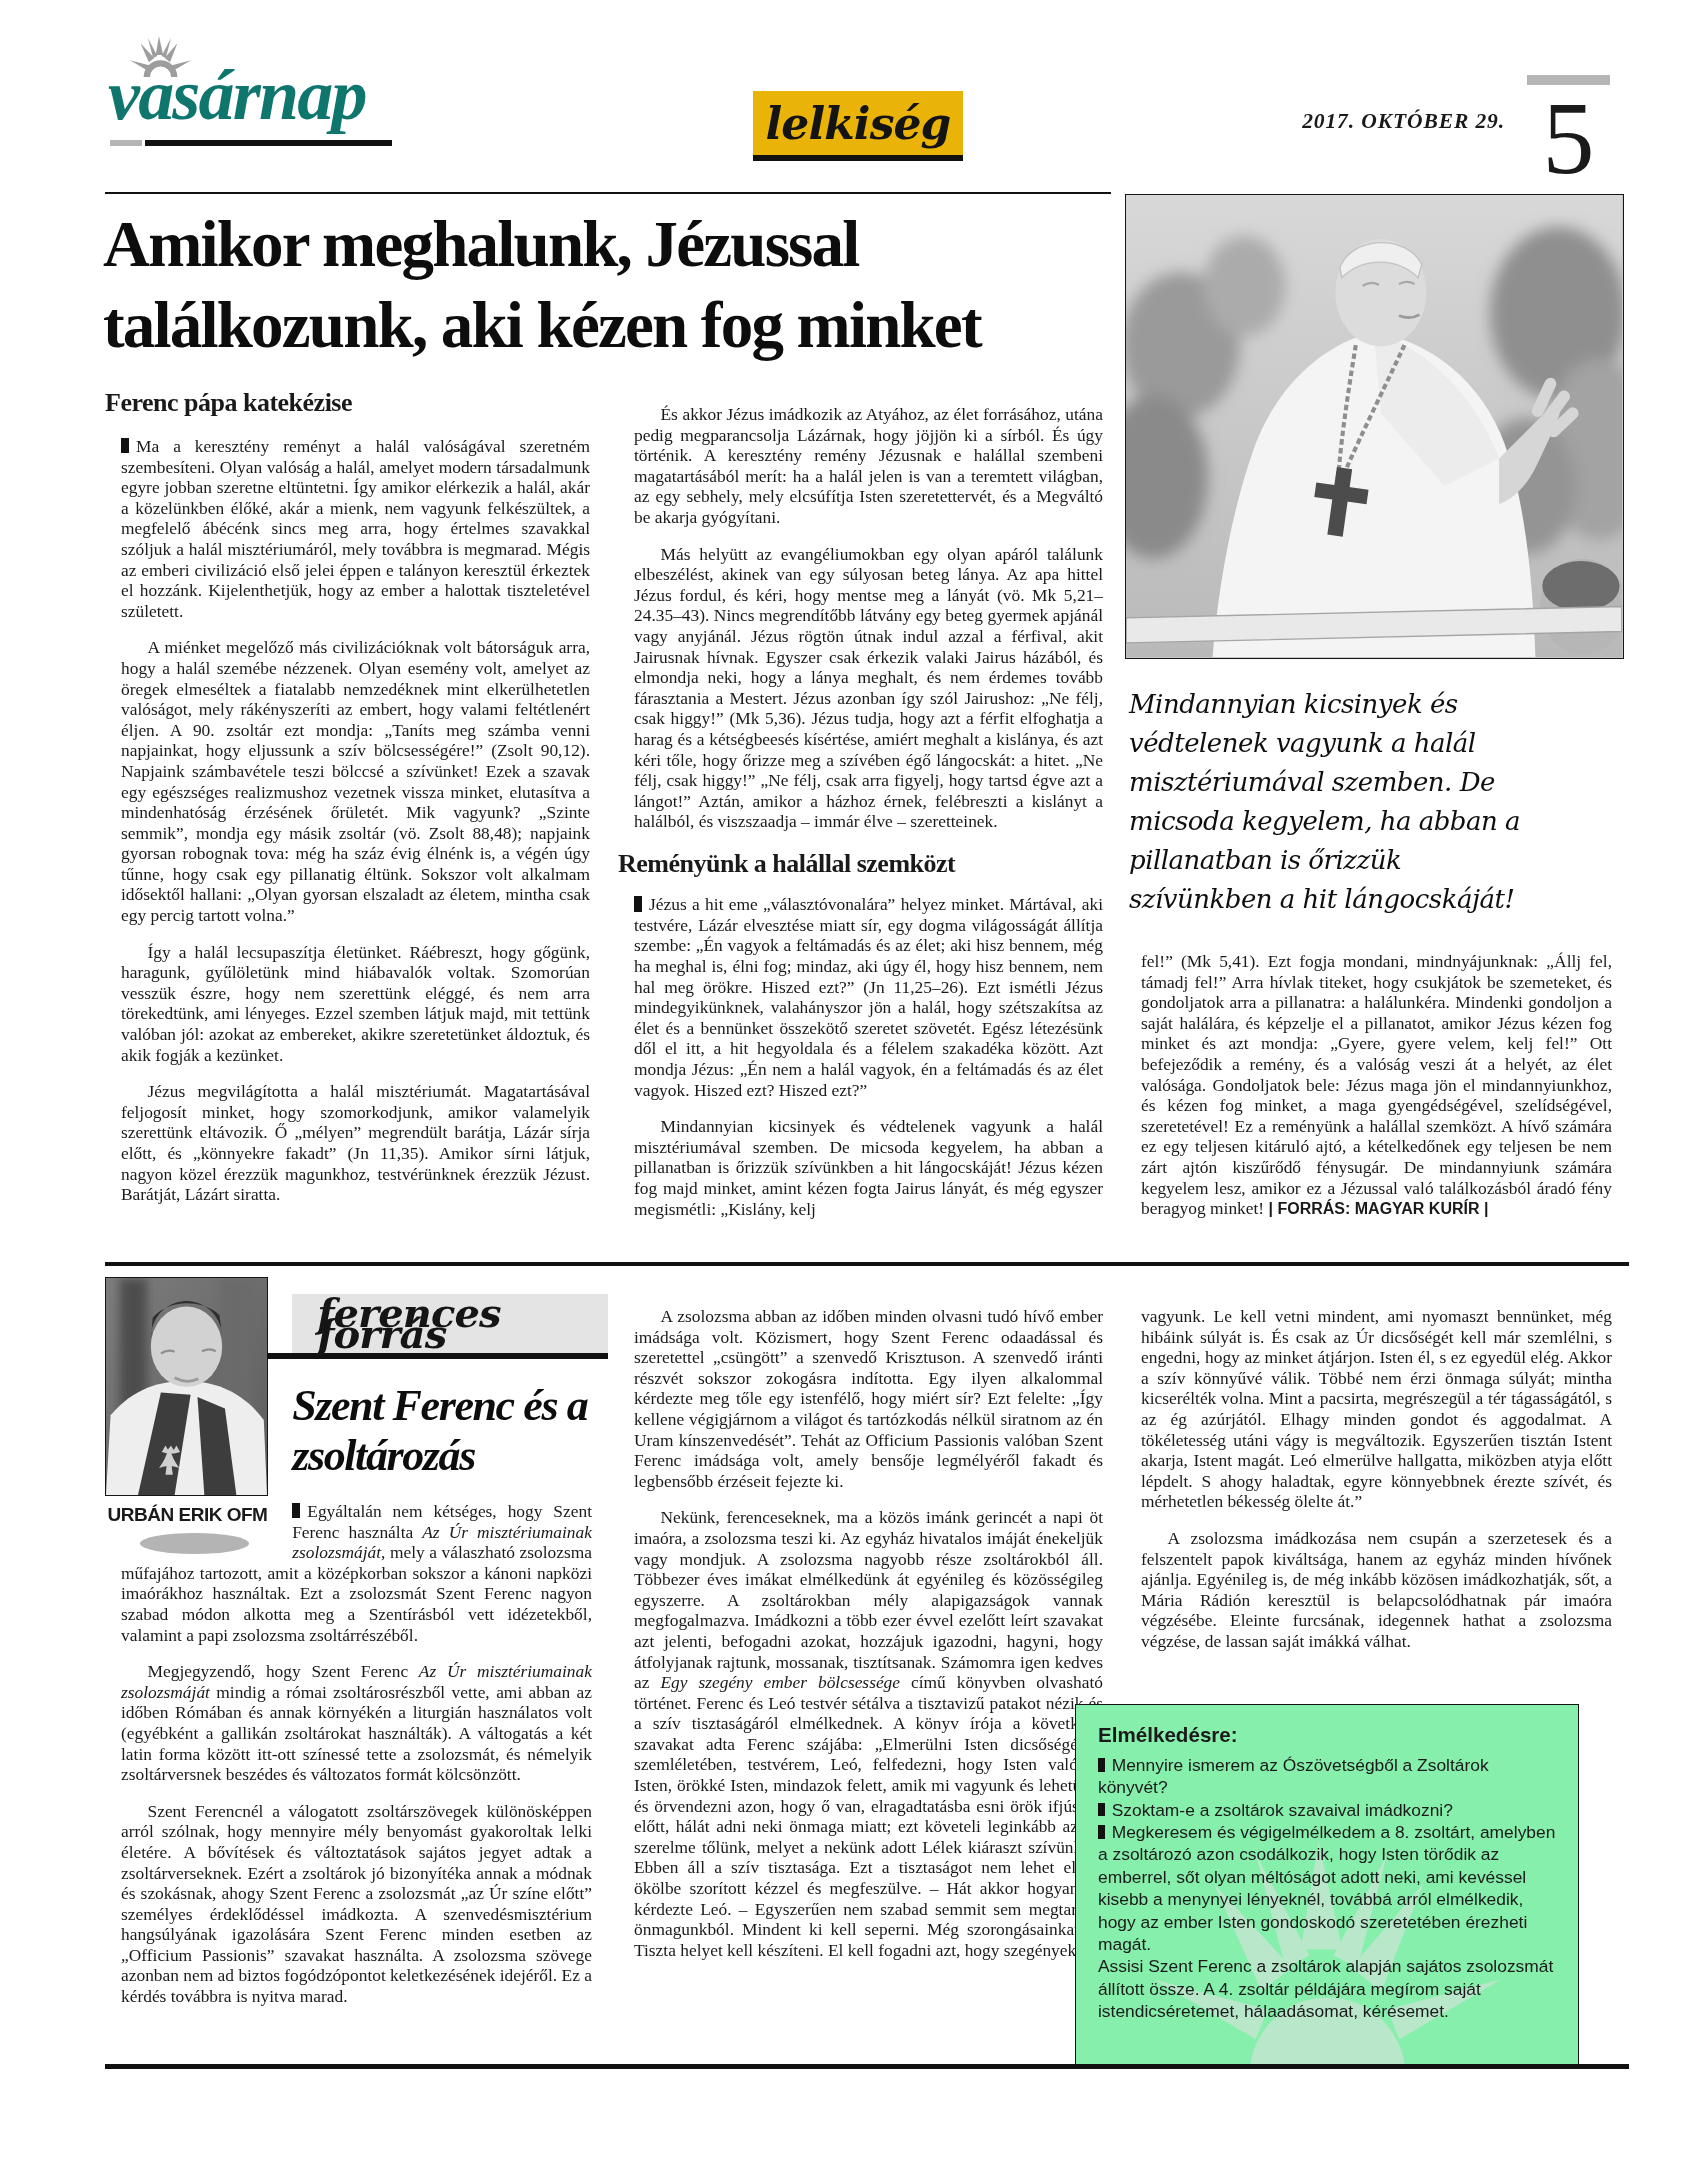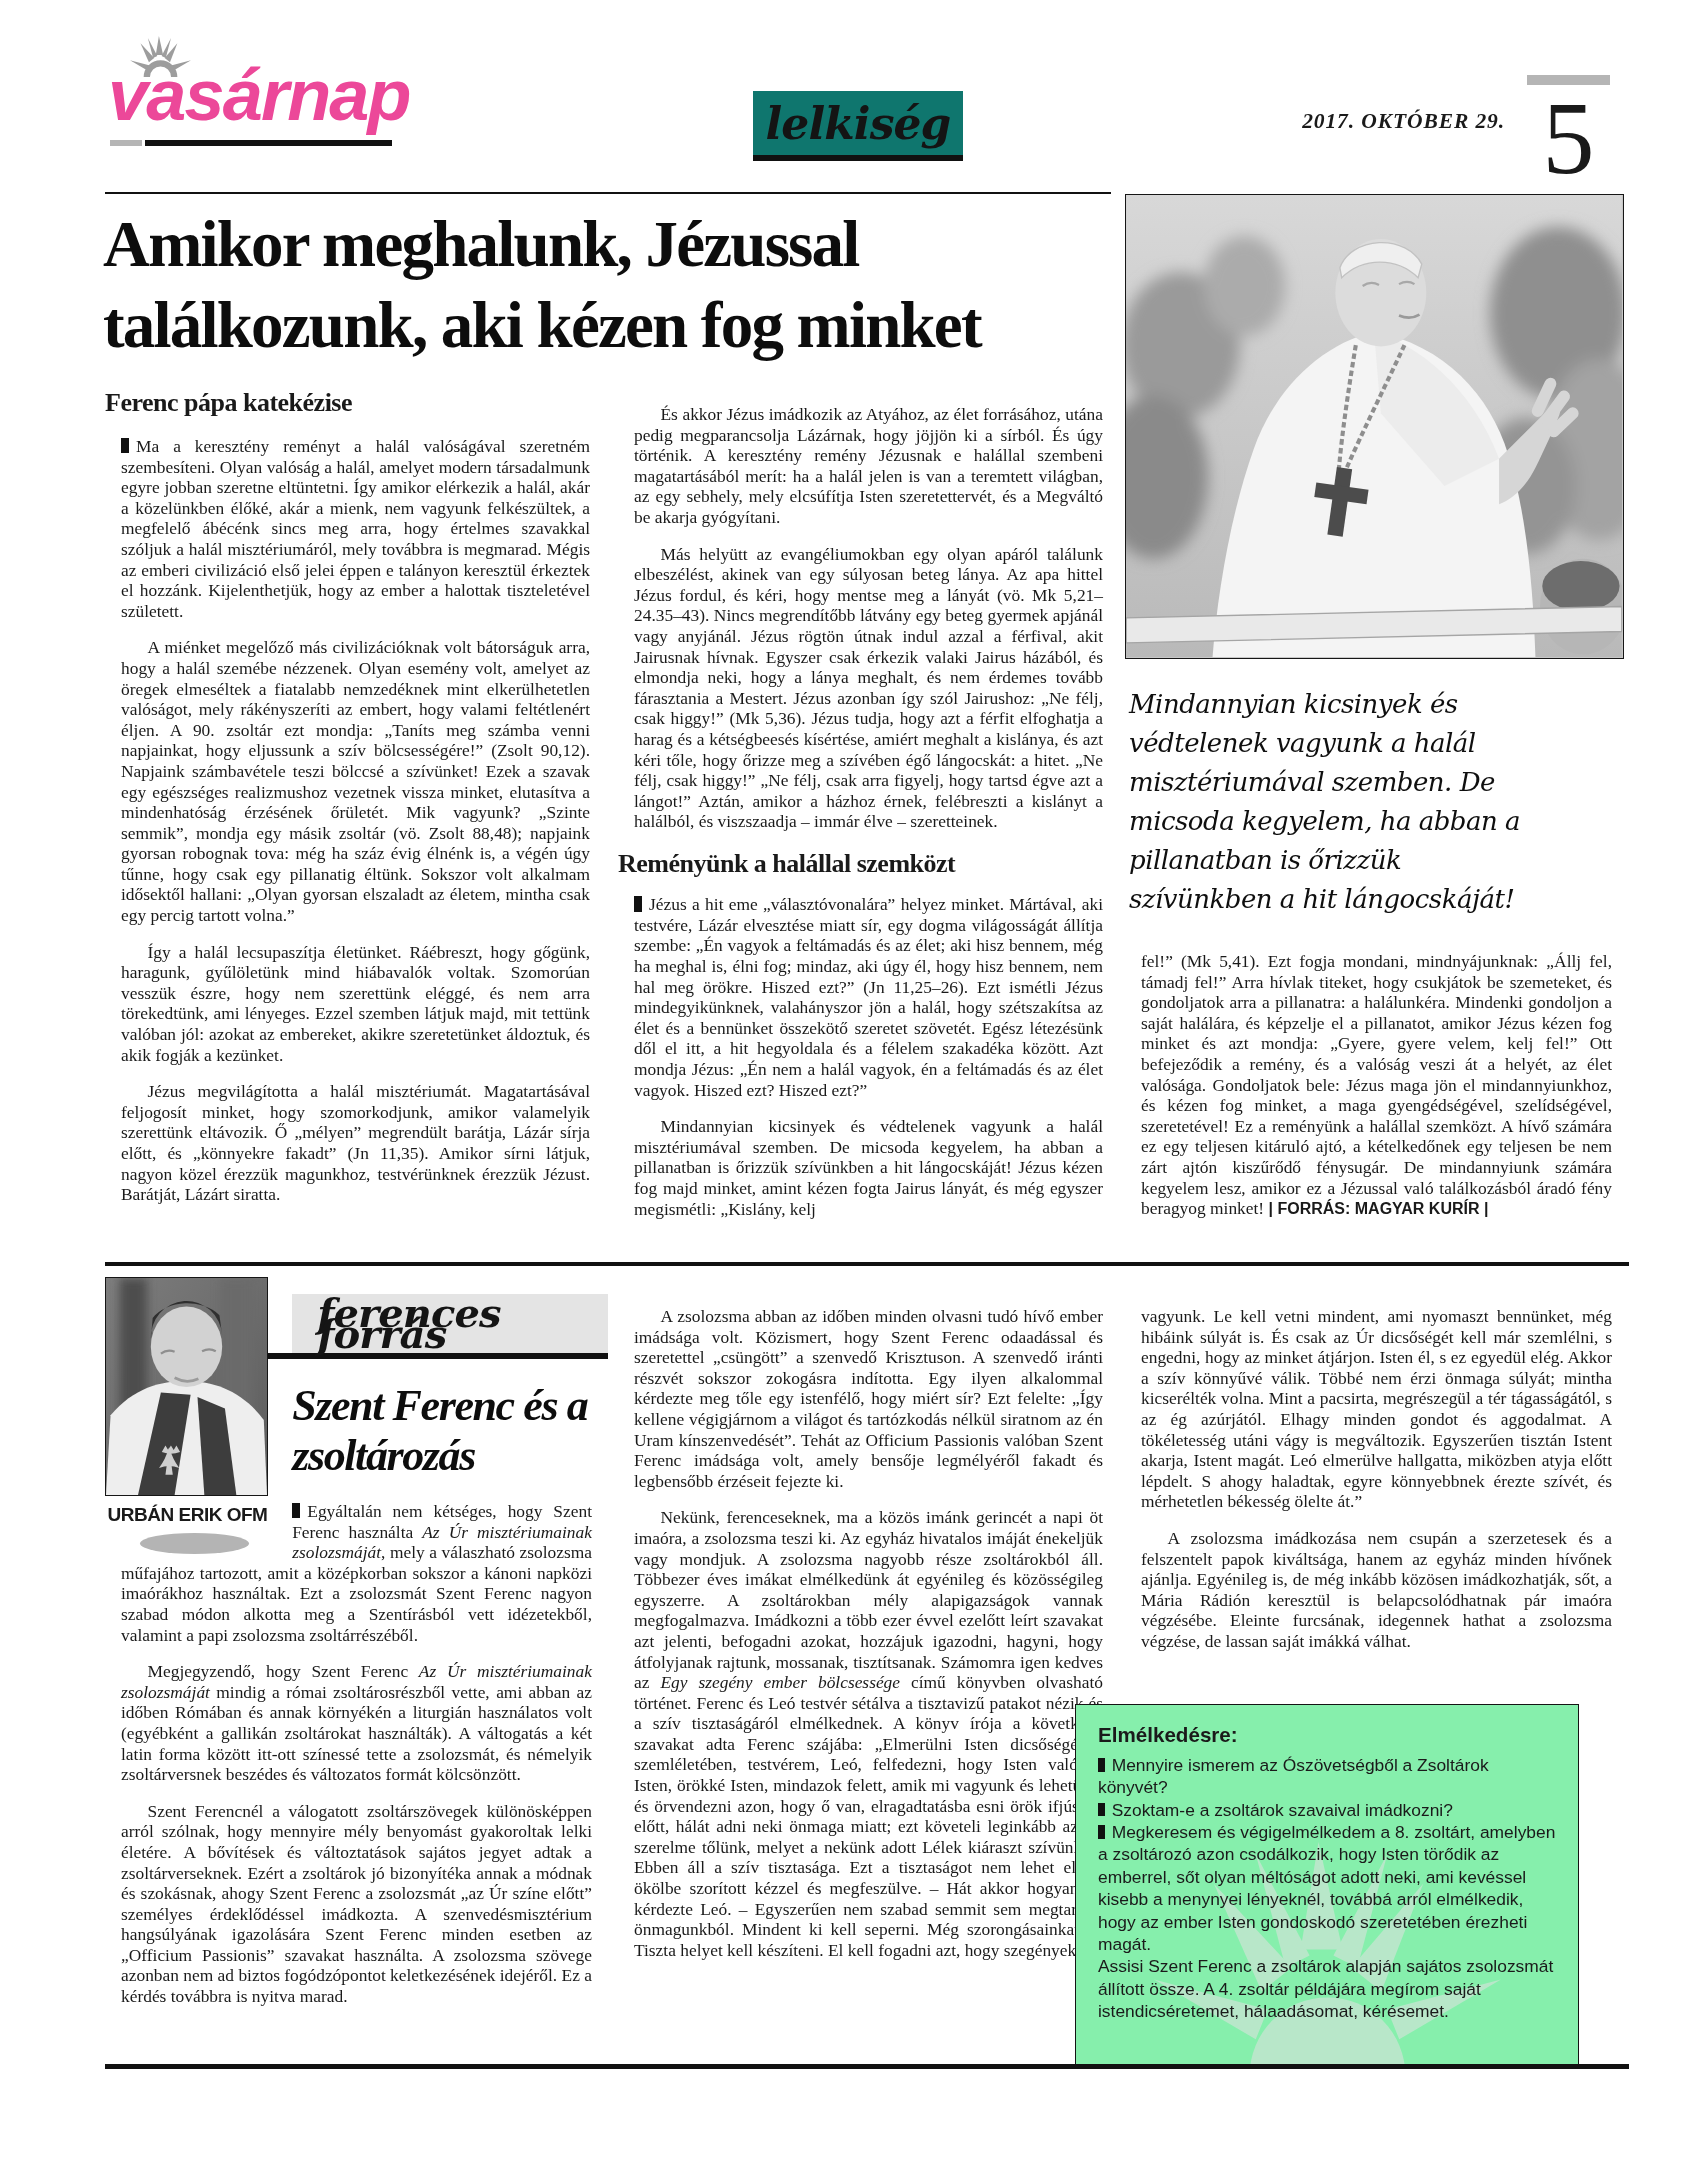--- a/index.html
+++ b/index.html
@@ -12,9 +12,9 @@
   
   .logo-wrap{left:108px;top:49px;width:412px;height:98px;}
   .logo-text{
-    font-family:Liberation Sans, sans-serif;
+    font-family:Liberation Serif, serif;
     font-style:italic;font-weight:bold;font-size:72px;line-height:92px;
-    letter-spacing:-1.8px;color:#ec4899;
+    letter-spacing:-1.8px;color:#0f766e;
   }
   .logo-burst{position:absolute;left:18.3px;top:-13px;width:69px;height:50px;}
   .logo-rule-gray{left:110px;top:140px;width:32px;height:5.5px;background:#b5b5b5;}

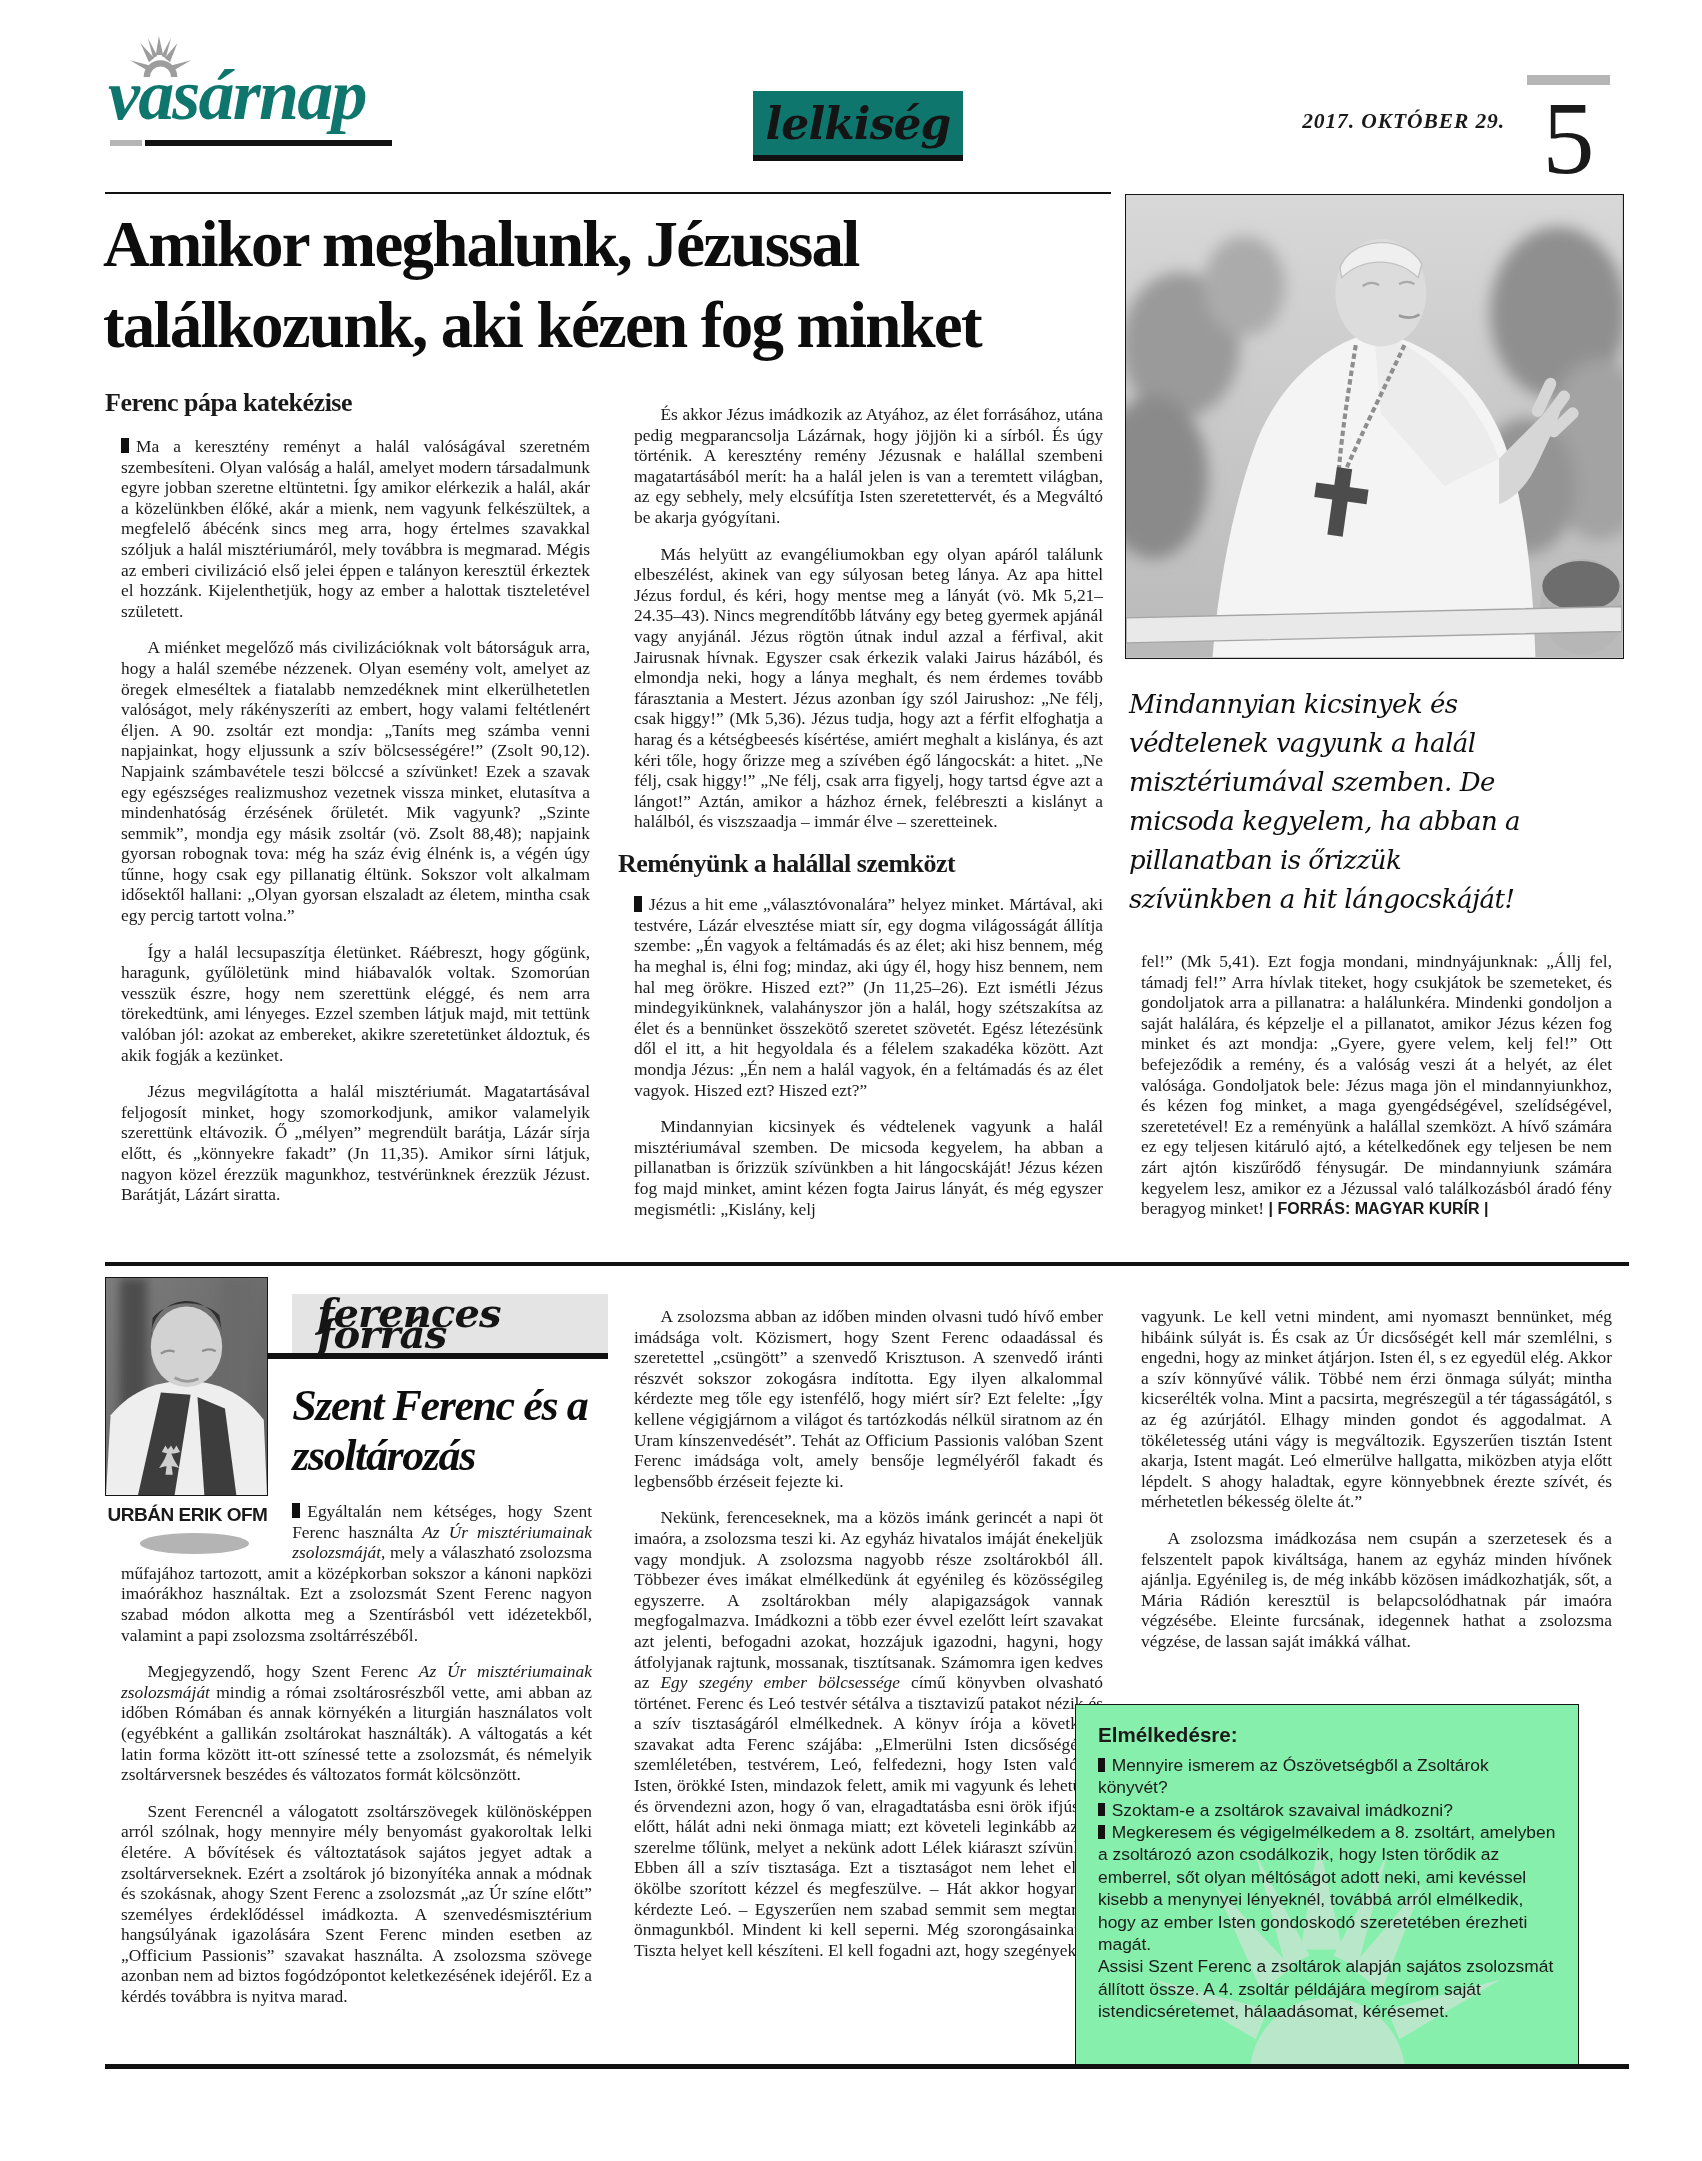--- a/index.html
+++ b/index.html
@@ -20,7 +20,7 @@
   .logo-rule-gray{left:110px;top:140px;width:32px;height:5.5px;background:#b5b5b5;}
   .logo-rule-black{left:145px;top:140px;width:247px;height:6.4px;background:#111;}
   .section-box{
-    left:753px;top:91px;width:210px;height:64px;background:#0f766e;
+    left:753px;top:91px;width:210px;height:64px;background:#eab308;
     display:flex;align-items:center;justify-content:center;
   }
   .section-box-rule{left:753px;top:155px;width:210px;height:6.4px;background:#111;}

